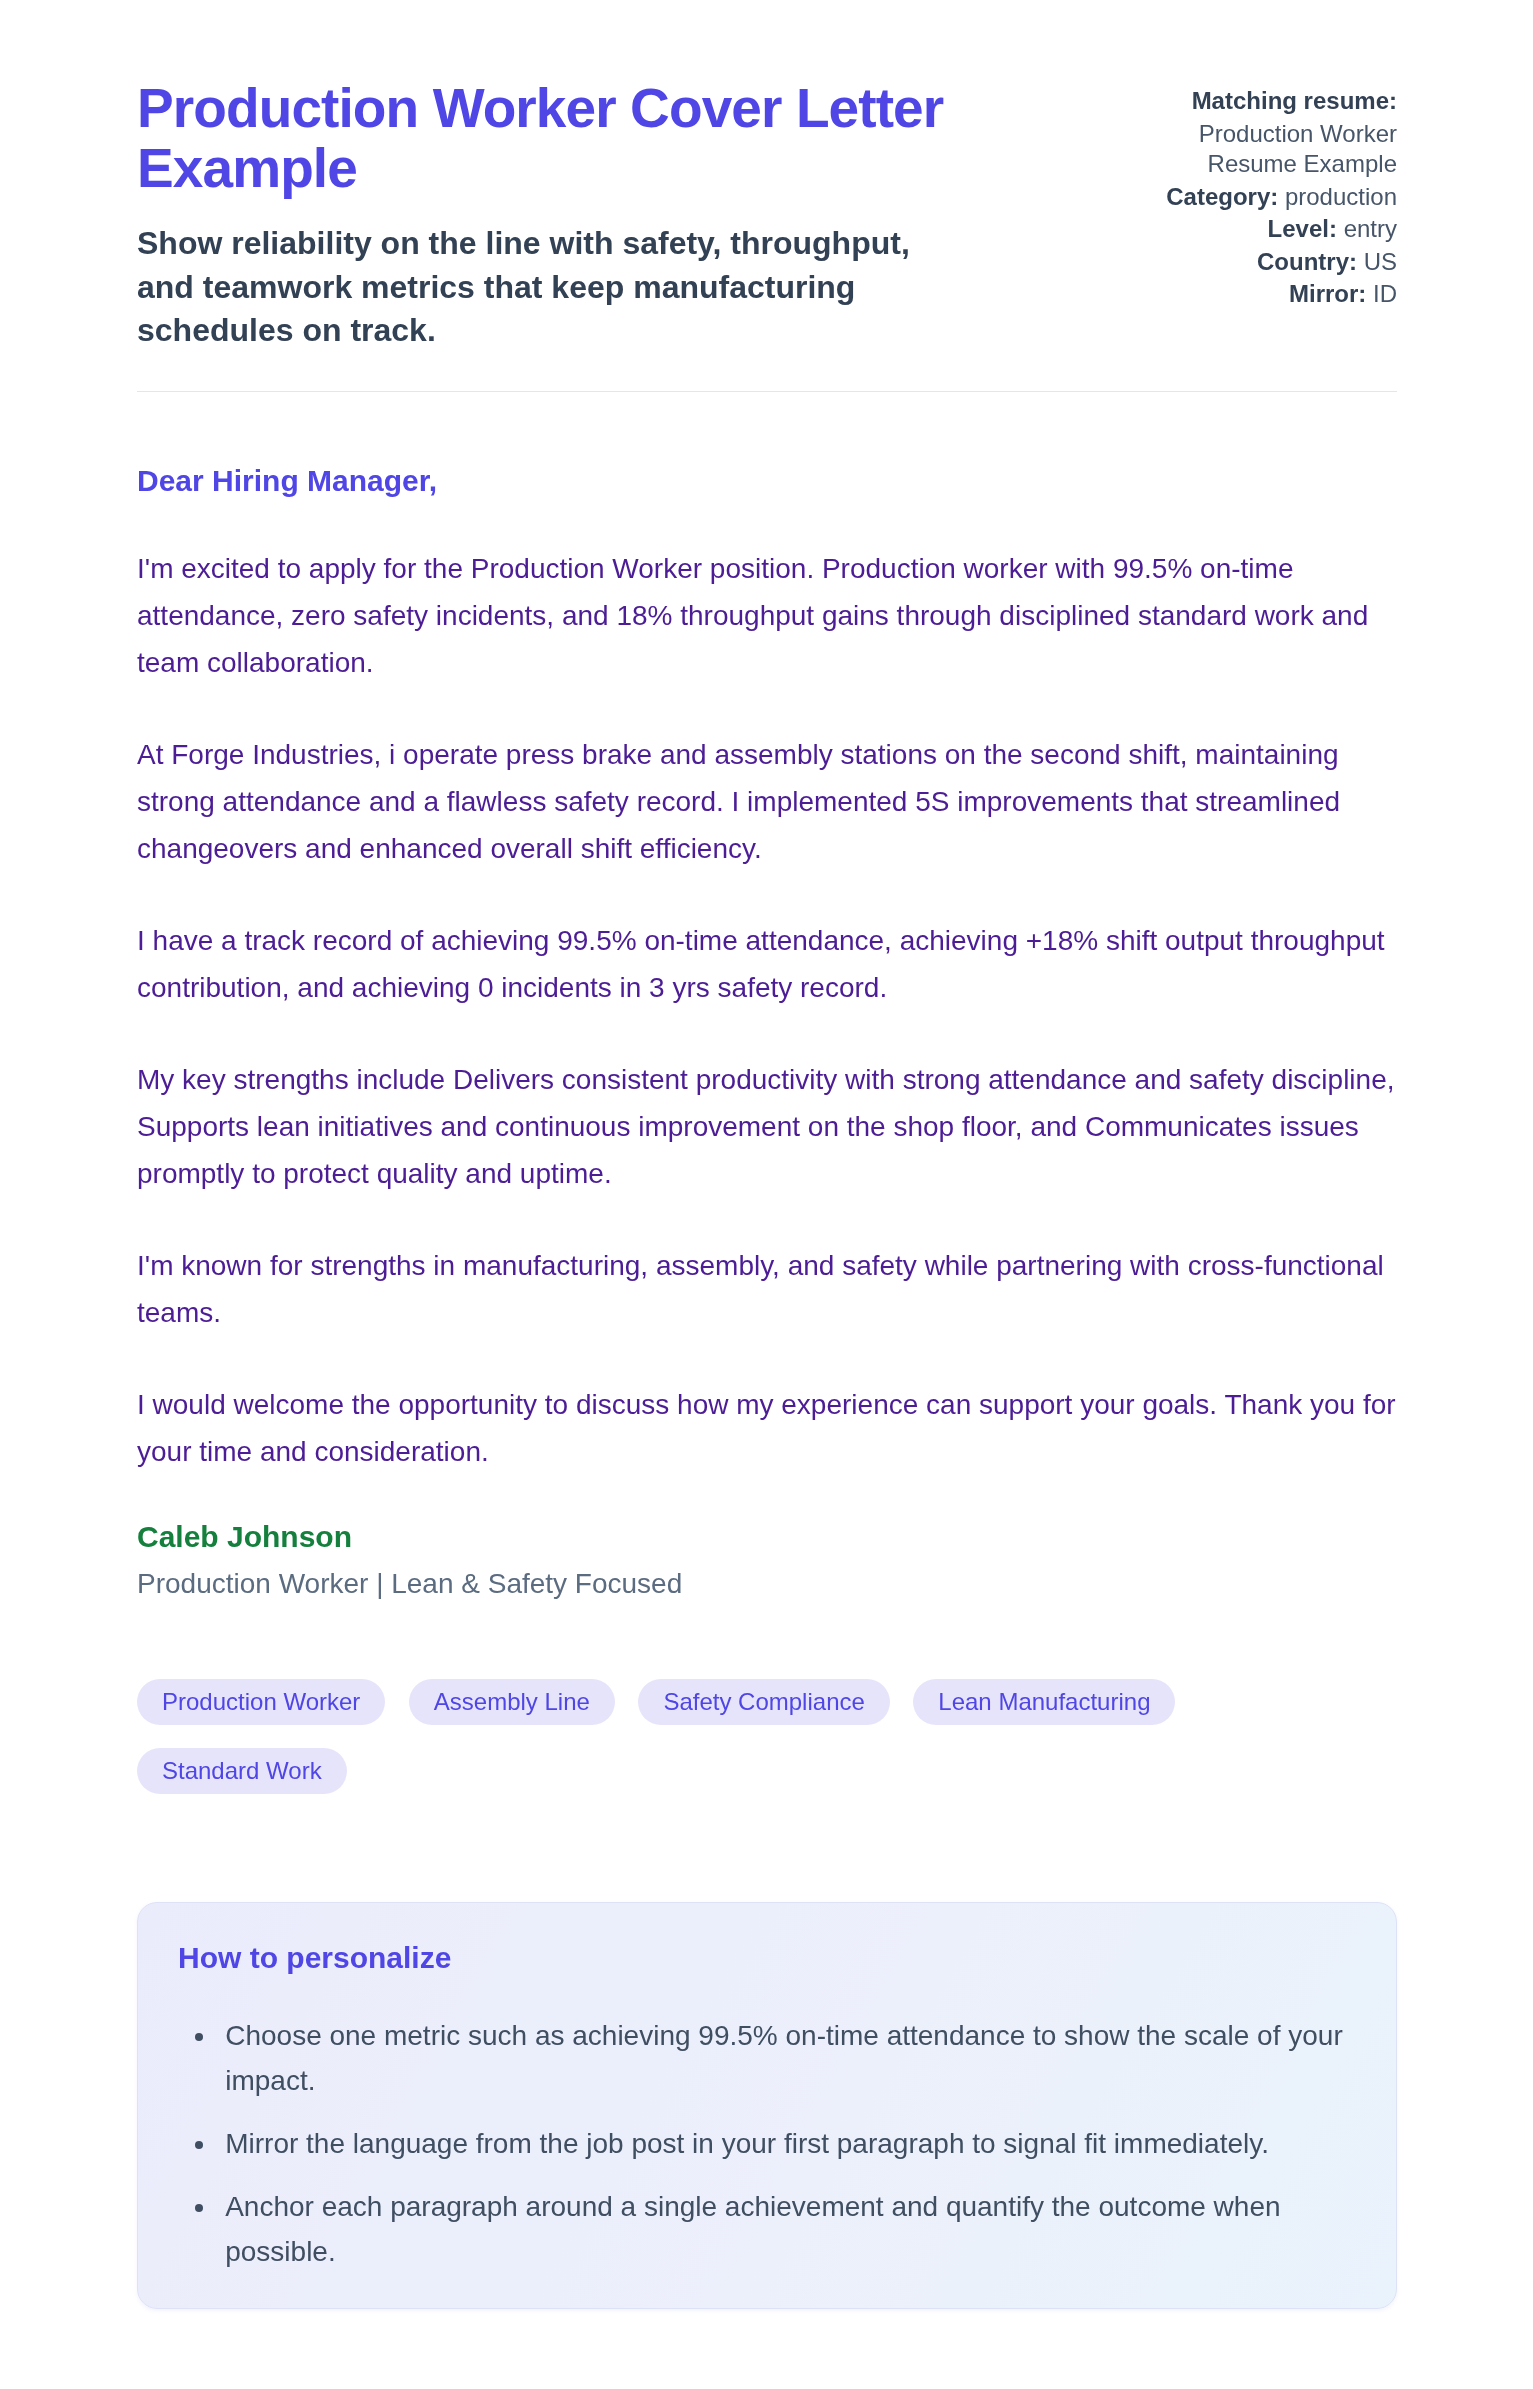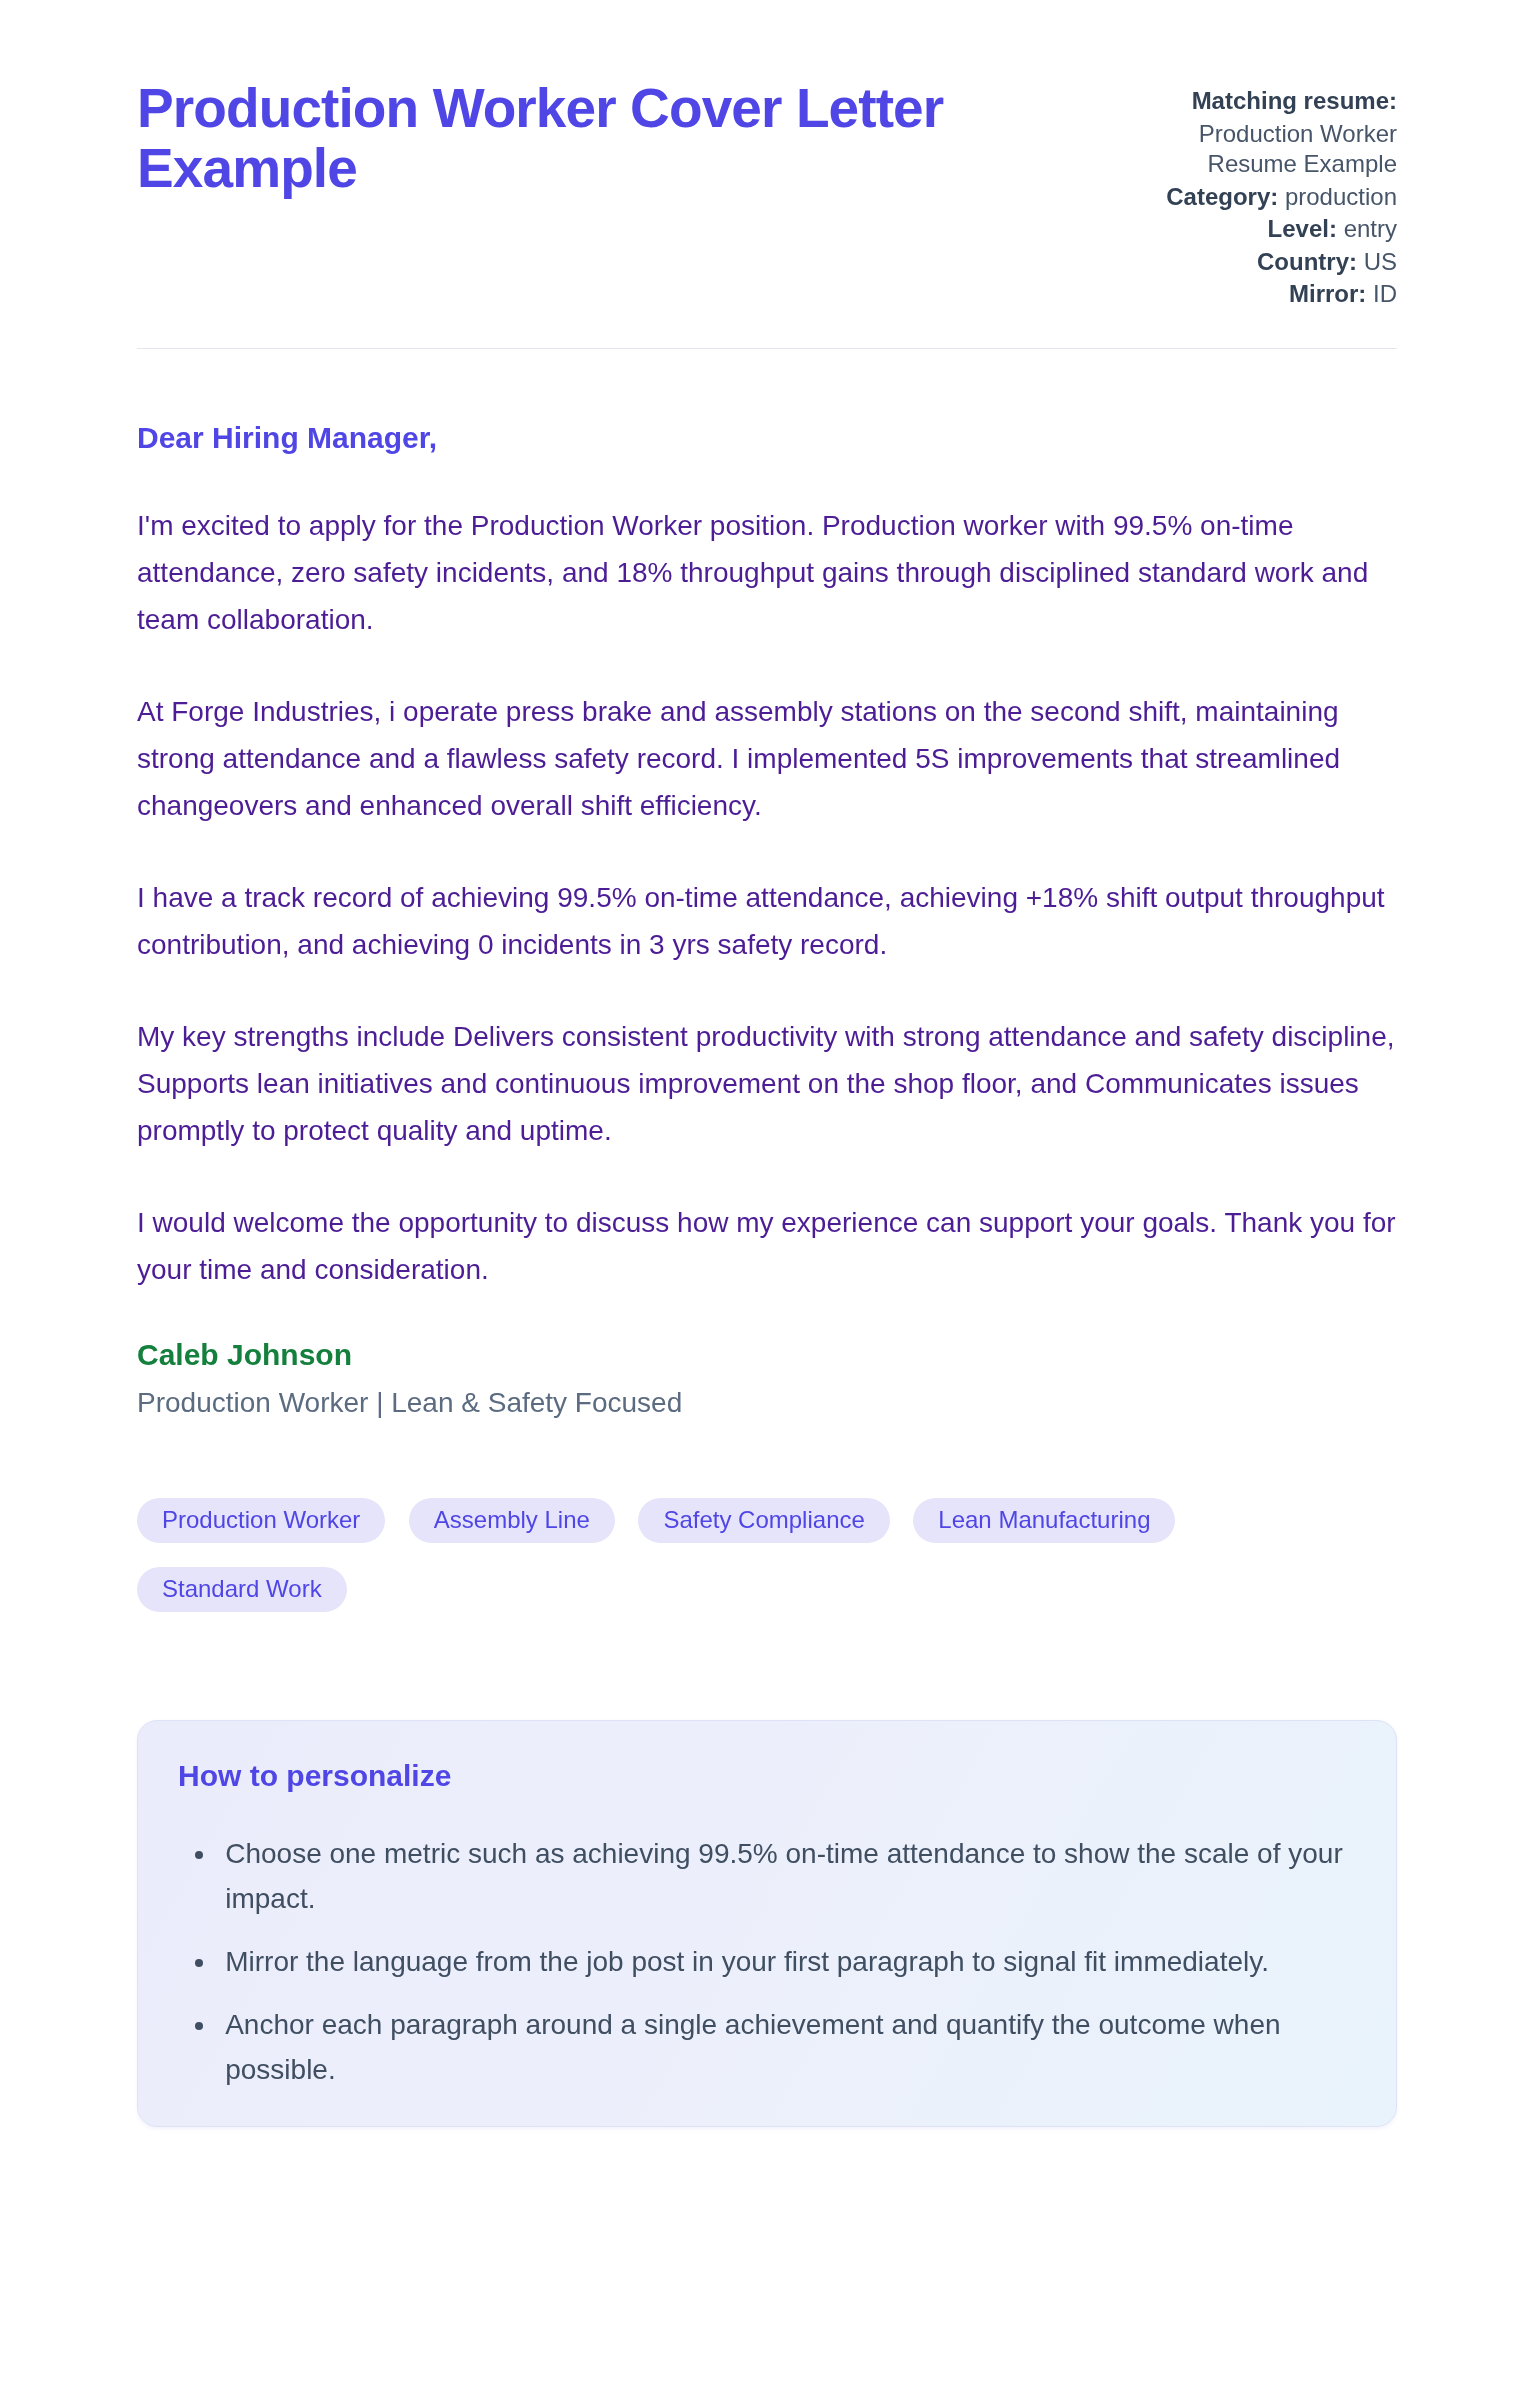--- a/index.html
+++ b/index.html
@@ -137,6 +137,7 @@
   <div class="header">
     <div class="header-left">
       <h1 class="doc-title">Production Worker Cover Letter Example</h1>
+      <div class="doc-subtitle">Show reliability on the line with safety, throughput, and teamwork metrics that keep manufacturing schedules on track.</div>
     </div>
     <div class="meta">
       <div class="meta-row">

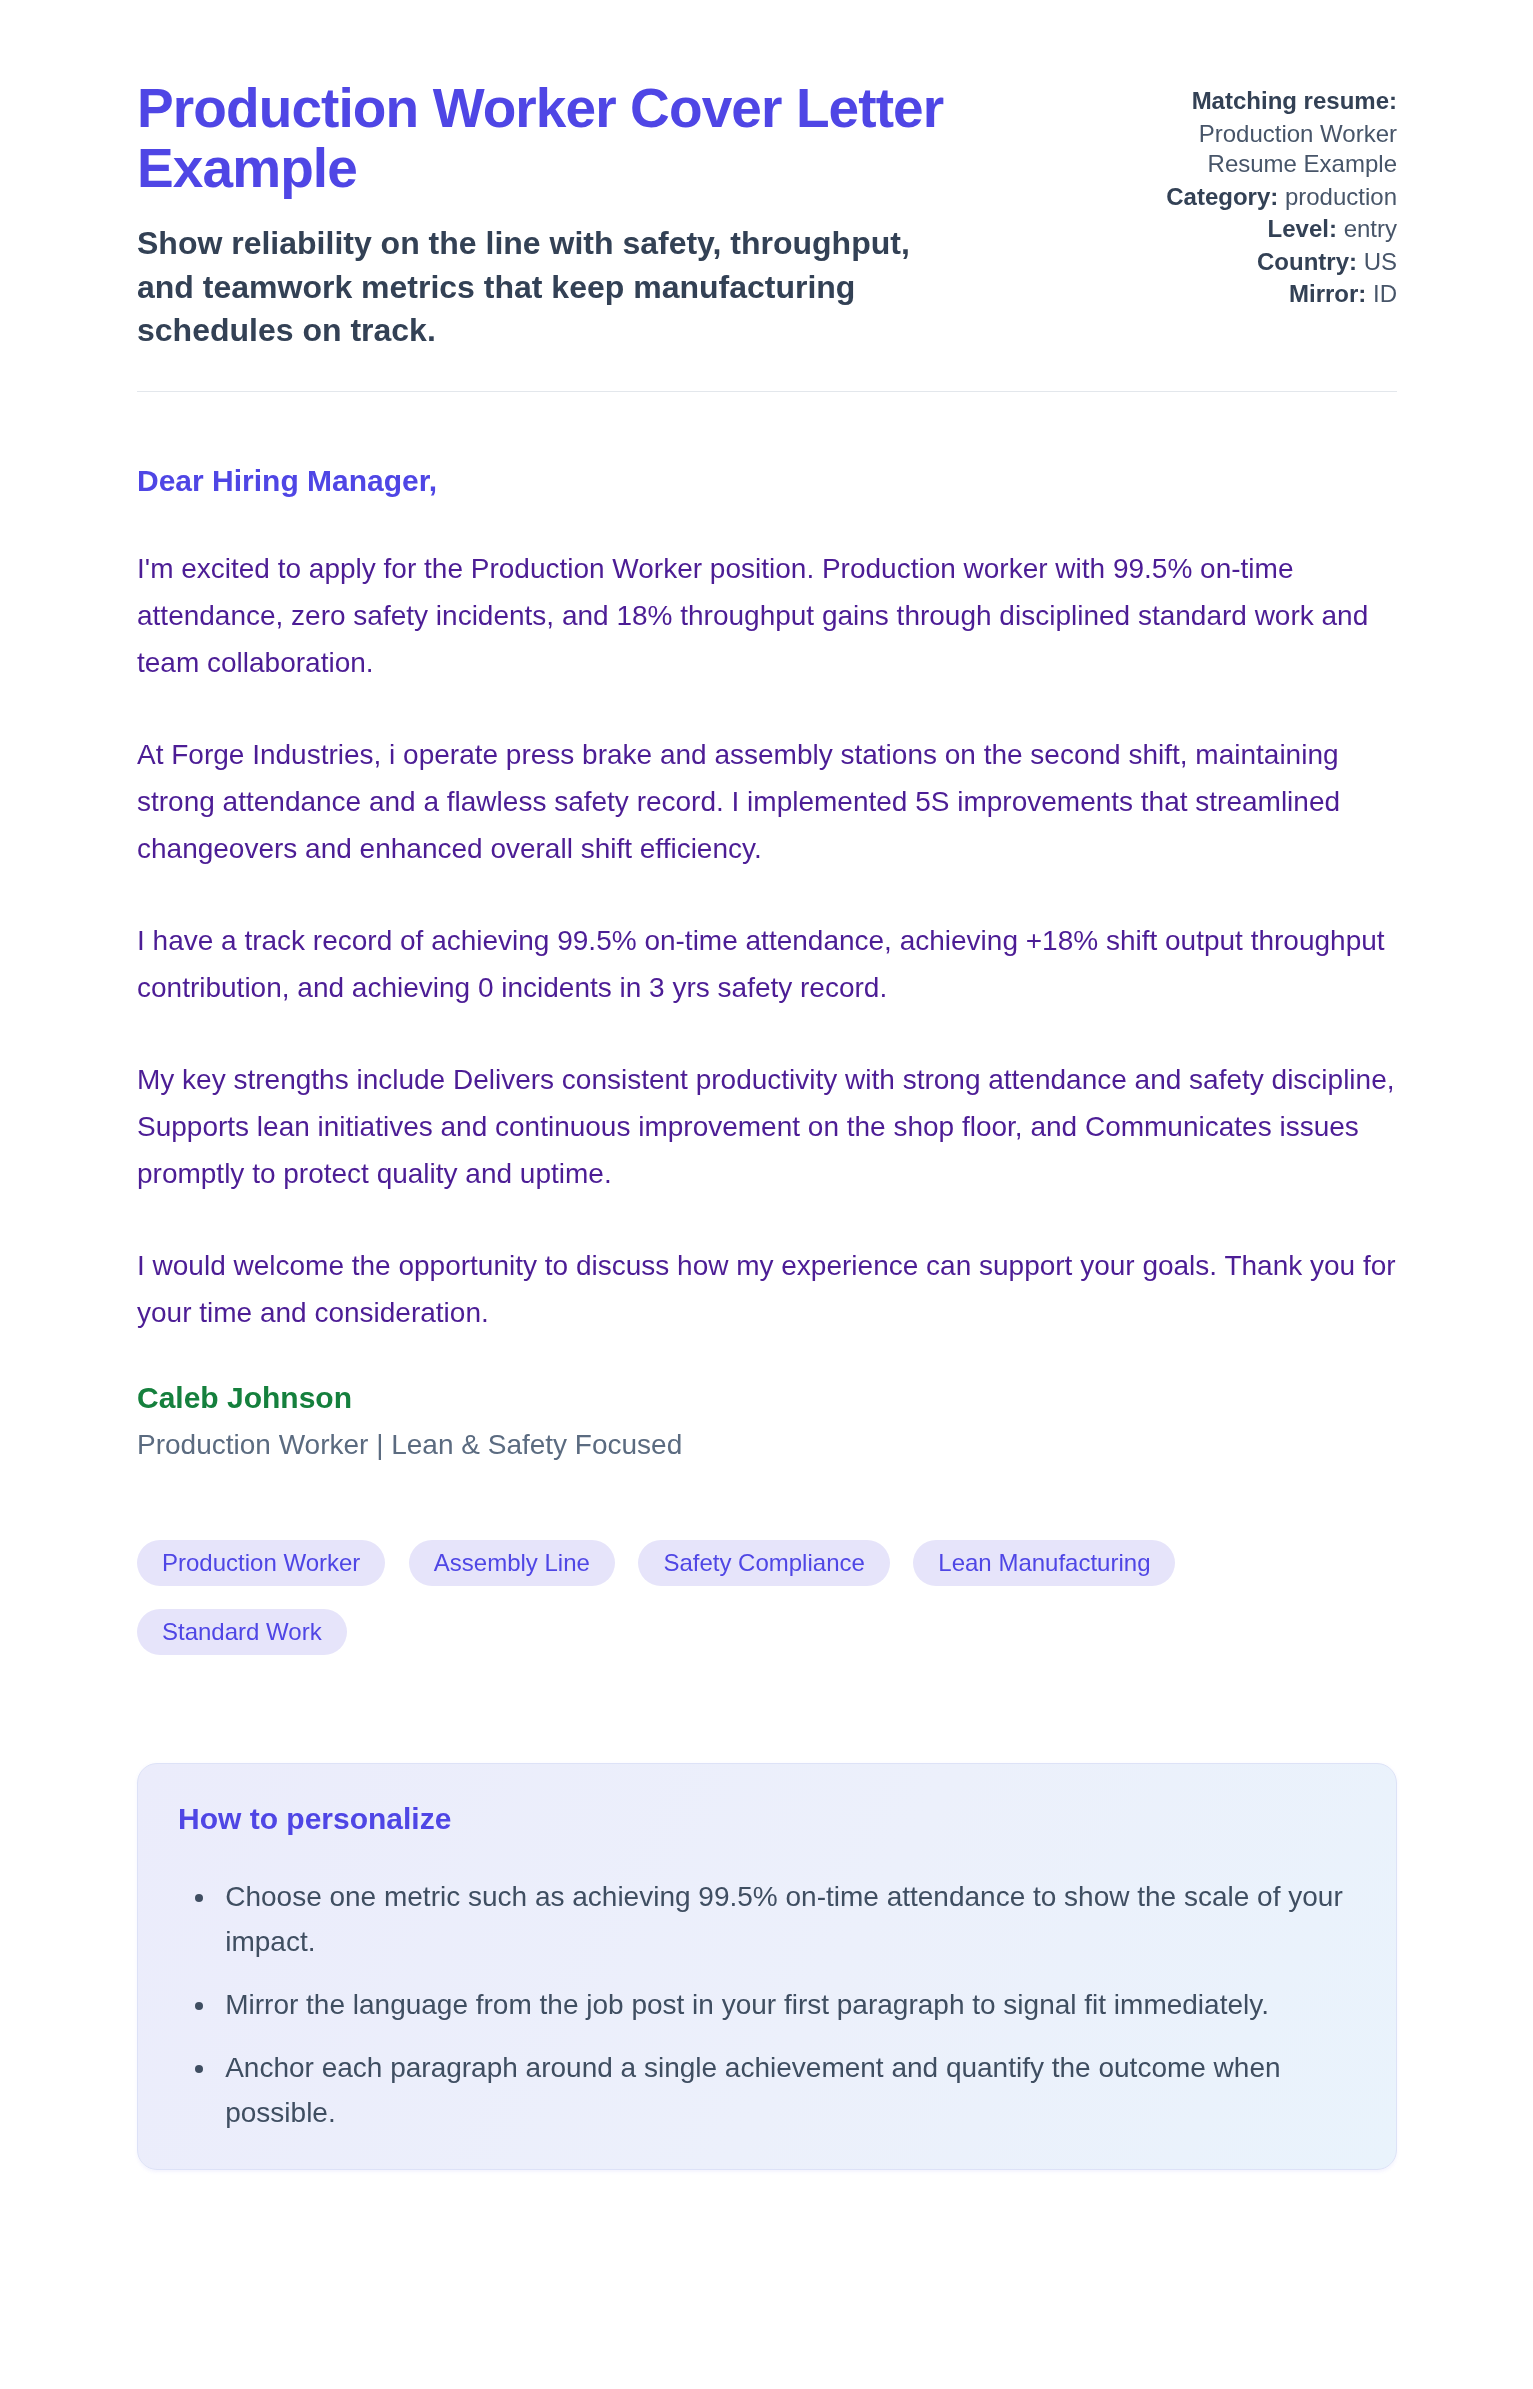--- a/index.html
+++ b/index.html
@@ -178,6 +178,7 @@
 
         <p>My key strengths include Delivers consistent productivity with strong attendance and safety discipline, Supports lean initiatives and continuous improvement on the shop floor, and Communicates issues promptly to protect quality and uptime.</p>
 
+        <p>I'm known for strengths in manufacturing, assembly, and safety while partnering with cross-functional teams.</p>
 
         <p>I would welcome the opportunity to discuss how my experience can support your goals. Thank you for your time and consideration.</p>
       </div>

